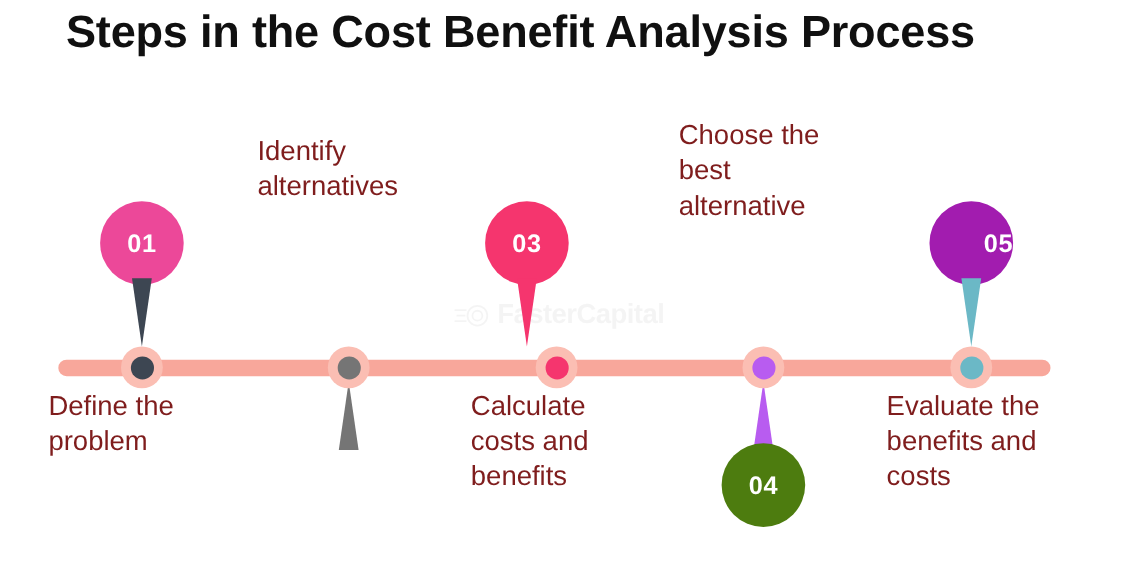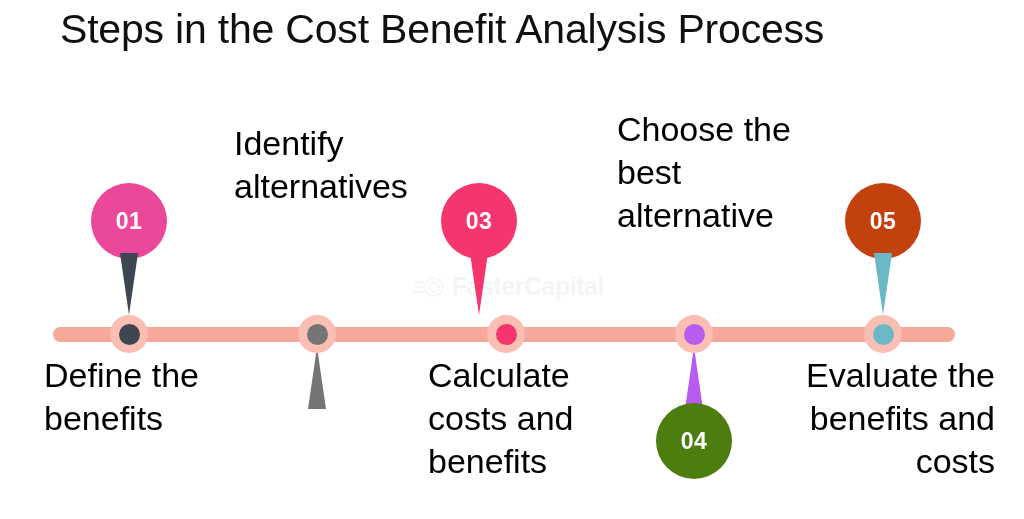--- a/index.html
+++ b/index.html
@@ -29,7 +29,7 @@
     top: 6px;
     font-family: "Liberation Sans", sans-serif;
     font-size: 41px;
-    font-weight: 400;
+    font-weight: 700;
     color: #101010;
     letter-spacing: -0.2px;
     white-space: nowrap;

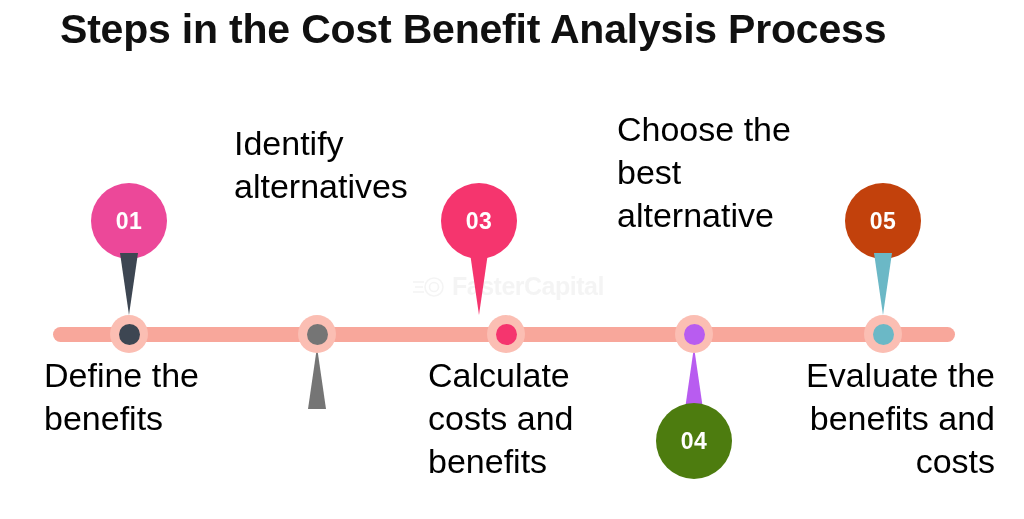--- a/index.html
+++ b/index.html
@@ -133,9 +133,9 @@
   .step-caption {
     position: absolute;
     font-family: "Liberation Sans", sans-serif;
-    font-size: 34px;
+    font-size: 25px;
     font-weight: 400;
-    color: #000000;
+    color: #7f1d1d;
     line-height: 1.27;
     white-space: pre-line;
   }

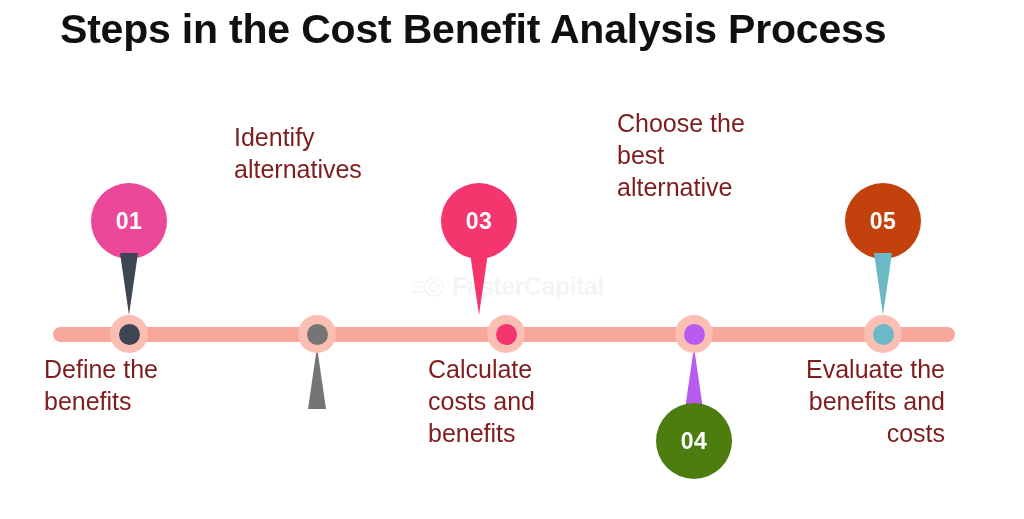--- a/index.html
+++ b/index.html
@@ -207,7 +207,7 @@
 best
 alternative</div>
       <div class="pin pin-up" style="left: 883px; top: 183px;">
-        <div class="pin-bubble" style="background: #c2410c;">
+        <div class="pin-bubble" style="background: #a21caf; justify-content: flex-end;">
           <span class="pin-number">05</span>
         </div>
         <div class="pin-tail" style="border-top-color: rgb(107, 184, 198);"></div>

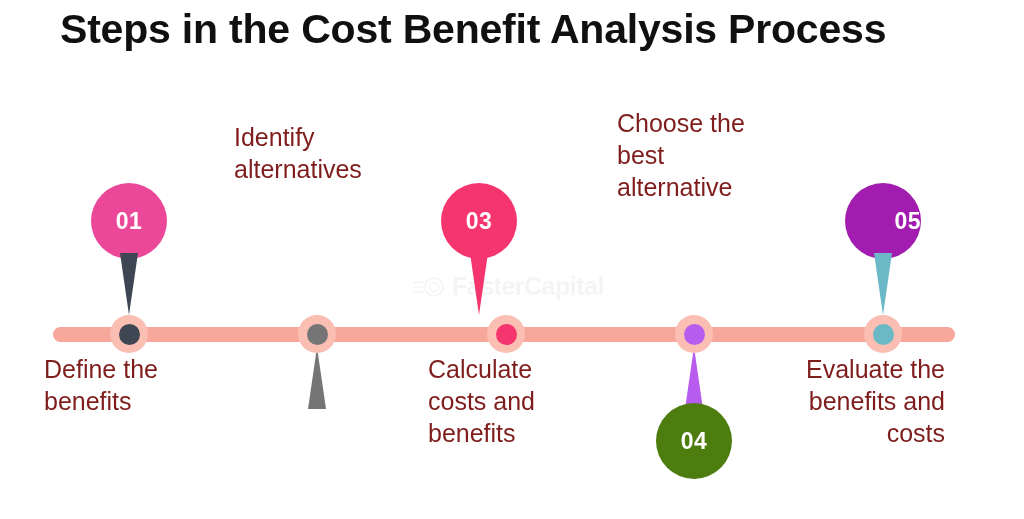--- a/index.html
+++ b/index.html
@@ -173,7 +173,7 @@
         <div class="marker-core" style="background: rgb(61, 70, 82);"></div>
       </div>
       <div class="step-caption" style="left: 44px; top: 354px;">Define the
-benefits</div>
+problem</div>
       <div class="pin pin-down" style="left: 317px; top: 347px;">
         <div class="pin-tail" style="border-bottom-color: rgb(117, 117, 117);"></div>
       </div>

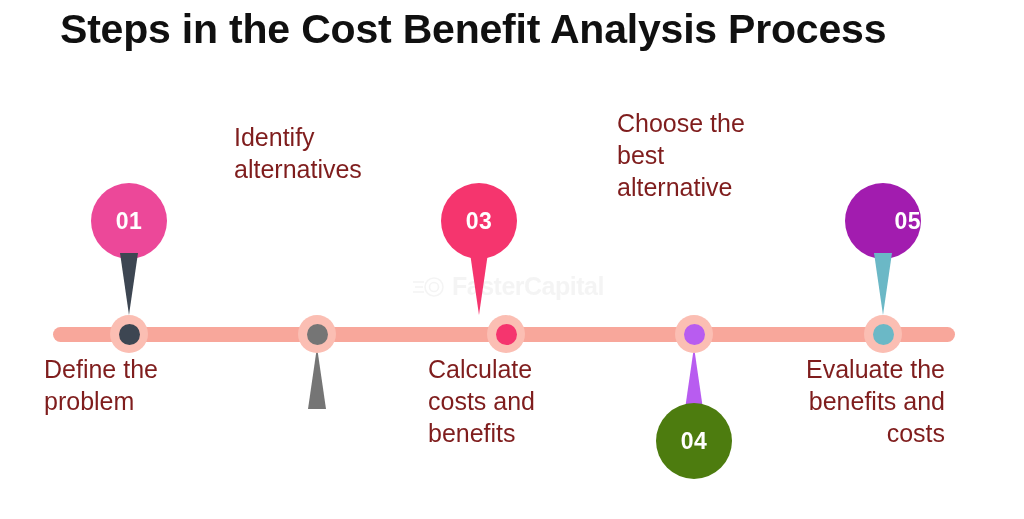--- a/index.html
+++ b/index.html
@@ -215,7 +215,7 @@
       <div class="timeline-marker" style="left: 883px; top: 334px; background: rgb(251, 190, 179);">
         <div class="marker-core" style="background: rgb(107, 184, 198);"></div>
       </div>
-      <div class="step-caption" style="left: 806px; top: 354px; text-align: right;">Evaluate the
+      <div class="step-caption" style="left: 806px; top: 354px;">Evaluate the
 benefits and
 costs</div>
     </div>

